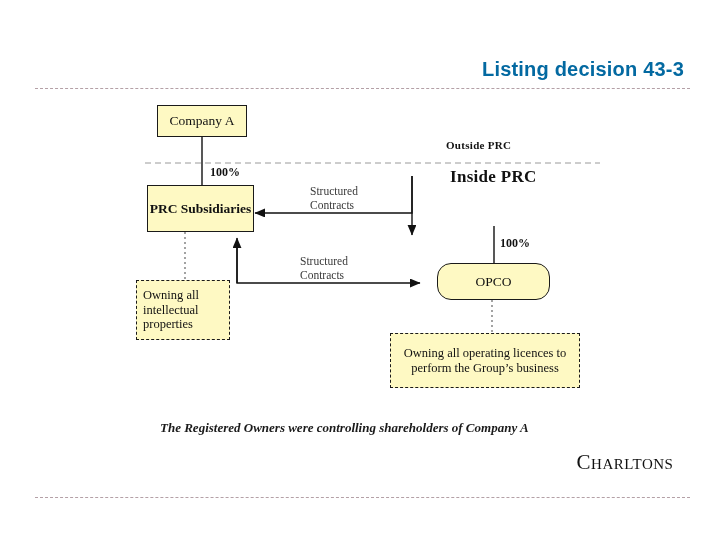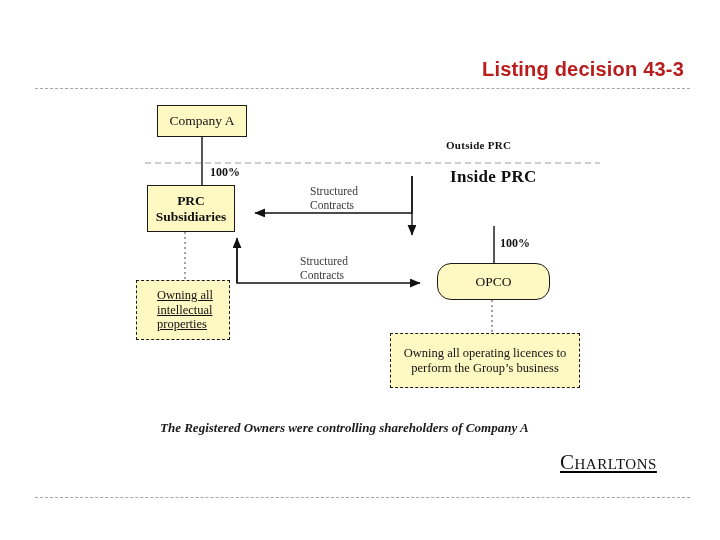--- a/index.html
+++ b/index.html
@@ -24,7 +24,7 @@
     font-family: "Liberation Sans", sans-serif;
     font-size: 20px;
     font-weight: bold;
-    color: #b91c1c;
+    color: #0369a1;
     letter-spacing: 0.2px;
     white-space: nowrap;
   }

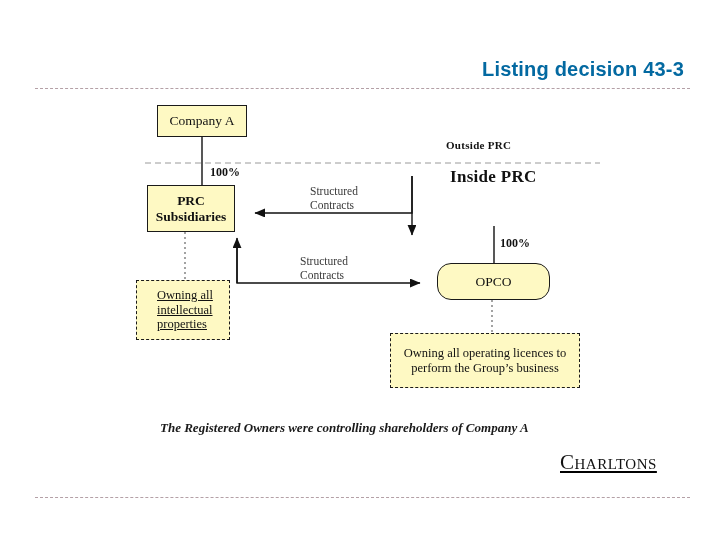--- a/index.html
+++ b/index.html
@@ -67,7 +67,7 @@
 
   
   #node-company-a      { left:157px; top:105px;  width:90px;  height:32px; font-size:13.5px; }
-  #node-prc-subs       { left:147px; top:185px;  width:88px; height:47px; font-size:13.5px; font-weight:bold; }
+  #node-prc-subs       { left:147px; top:185px;  width:107px; height:47px; font-size:13.5px; font-weight:bold; }
   #node-registered     { left:422px; top:186px;  width:141px; height:40px; font-size:13px;  font-weight:bold; }
   #node-opco           { left:437px; top:263px;  width:113px; height:37px; font-size:13.5px;border-radius:14px; }
   #node-ip             { left:136px; top:280px;  width:94px;  height:60px; font-size:12.5px;

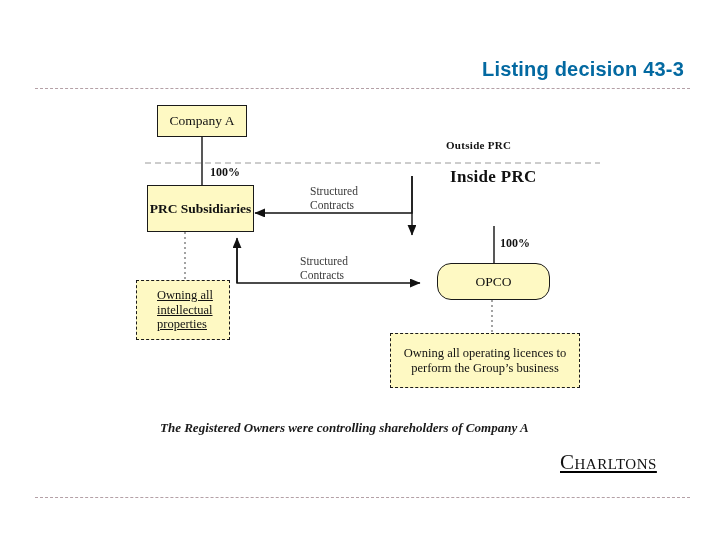--- a/index.html
+++ b/index.html
@@ -71,7 +71,7 @@
   #node-registered     { left:422px; top:186px;  width:141px; height:40px; font-size:13px;  font-weight:bold; }
   #node-opco           { left:437px; top:263px;  width:113px; height:37px; font-size:13.5px;border-radius:14px; }
   #node-ip             { left:136px; top:280px;  width:94px;  height:60px; font-size:12.5px;
-                         justify-content:flex-start; text-align:left; padding-left:20px;text-decoration:underline; }
+                         justify-content:flex-start; text-align:left; padding-left:6px; }
   #node-licences       { left:390px; top:333px;  width:190px; height:55px; font-size:12.5px; }
 
   .node .line2-italic { font-style: italic; }

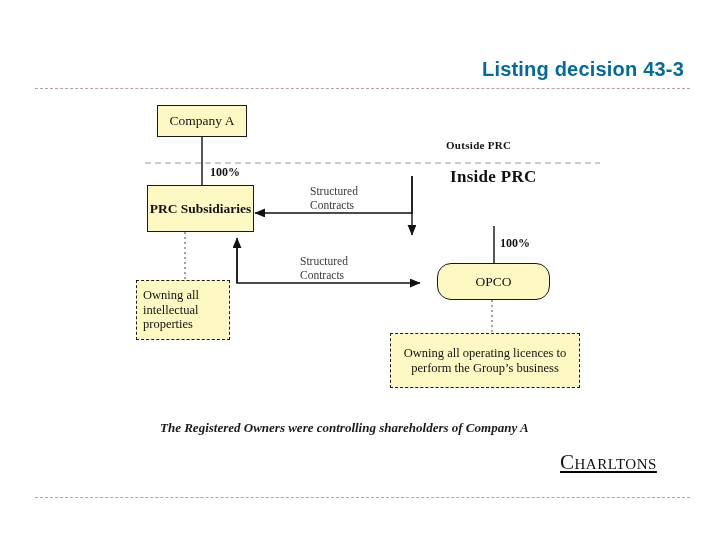--- a/index.html
+++ b/index.html
@@ -97,8 +97,7 @@
     left: 560px;
     top: 452px;
     width: 130px;
-    text-align: left;
-    text-decoration: underline;
+    text-align: center;
   }
   .logo-en {
     font-family: "Liberation Serif", serif;

